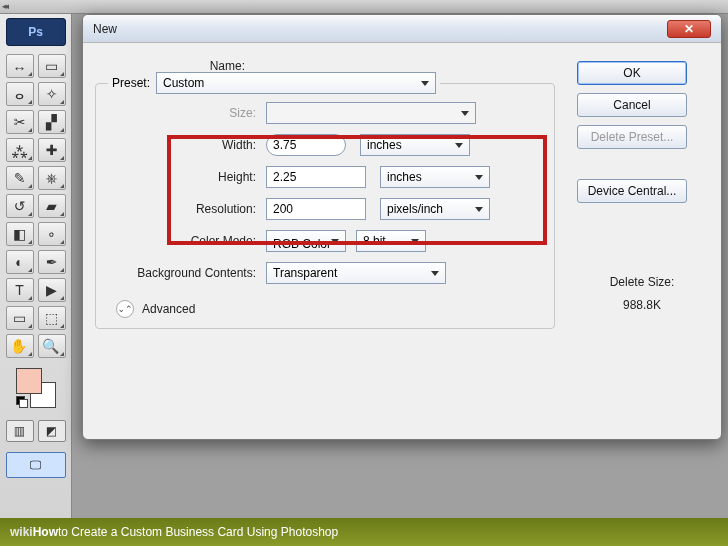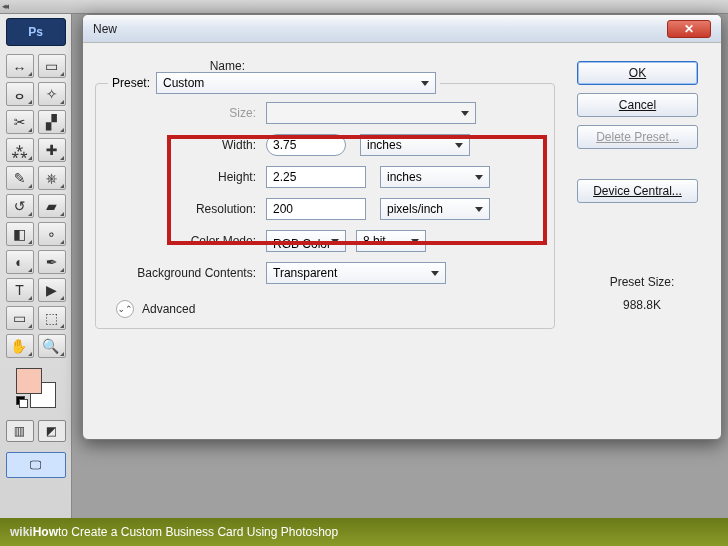--- a/index.html
+++ b/index.html
@@ -62,7 +62,7 @@
   .btn { height: 24px; border: 1px solid #8a9db5; border-radius: 3px; background: linear-gradient(#fefefe,#e3e9f2); display:flex; align-items:center; justify-content:center; color:#111; padding: 0 4px; }
   .btn.default { border: 1px solid #2f6fc7; box-shadow: 0 0 0 1px #9cc1f2 inset; }
   .btn.disabled { color:#9a9a9a; }
-  .btn.wide { width: 121px; text-decoration: underline; }
+  .btn.wide { width: 110px; }
 
   .image-size { margin-top: 60px; text-align:center; color:#222; line-height: 1.9; }
 

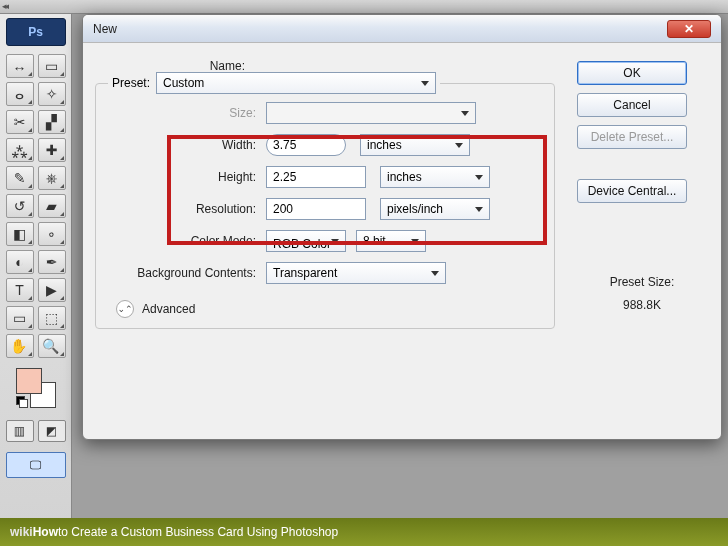--- a/index.html
+++ b/index.html
@@ -226,7 +226,7 @@
           </div>
 
         <div class="image-size">
-          <div>Preset Size:</div>
+          <div>Delete Size:</div>
           <div>988.8K</div>
         </div>
       </div>

